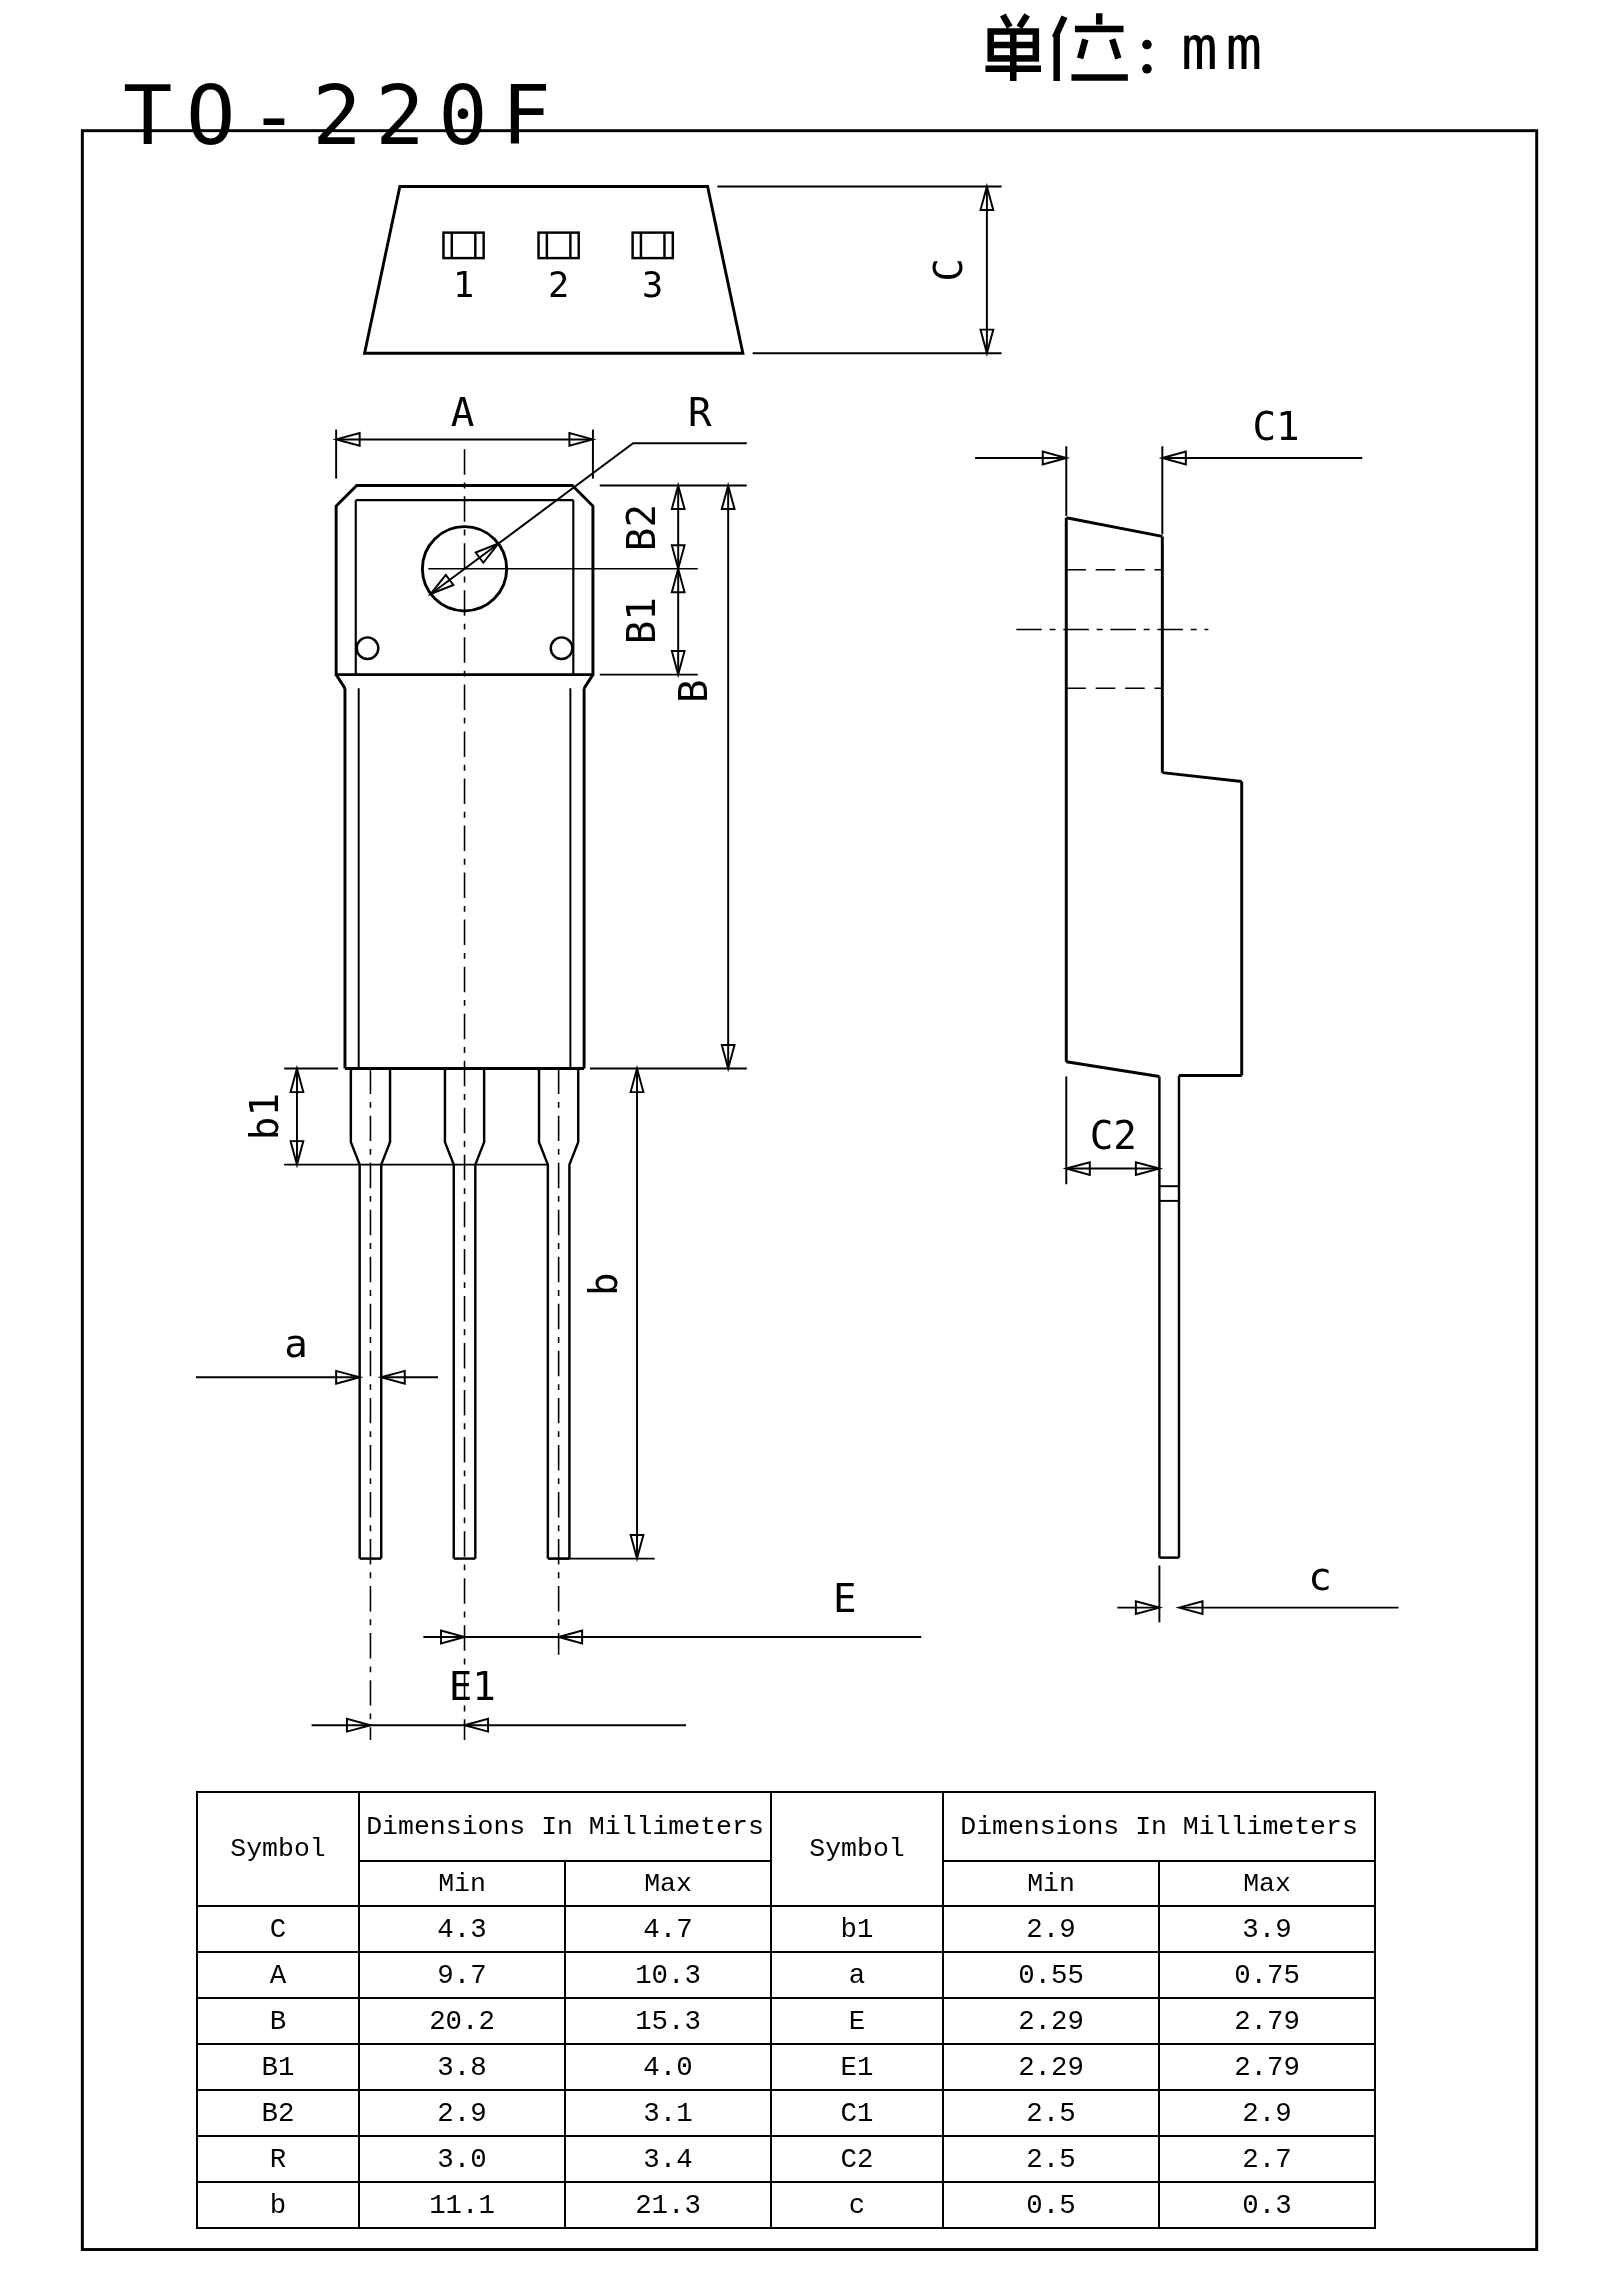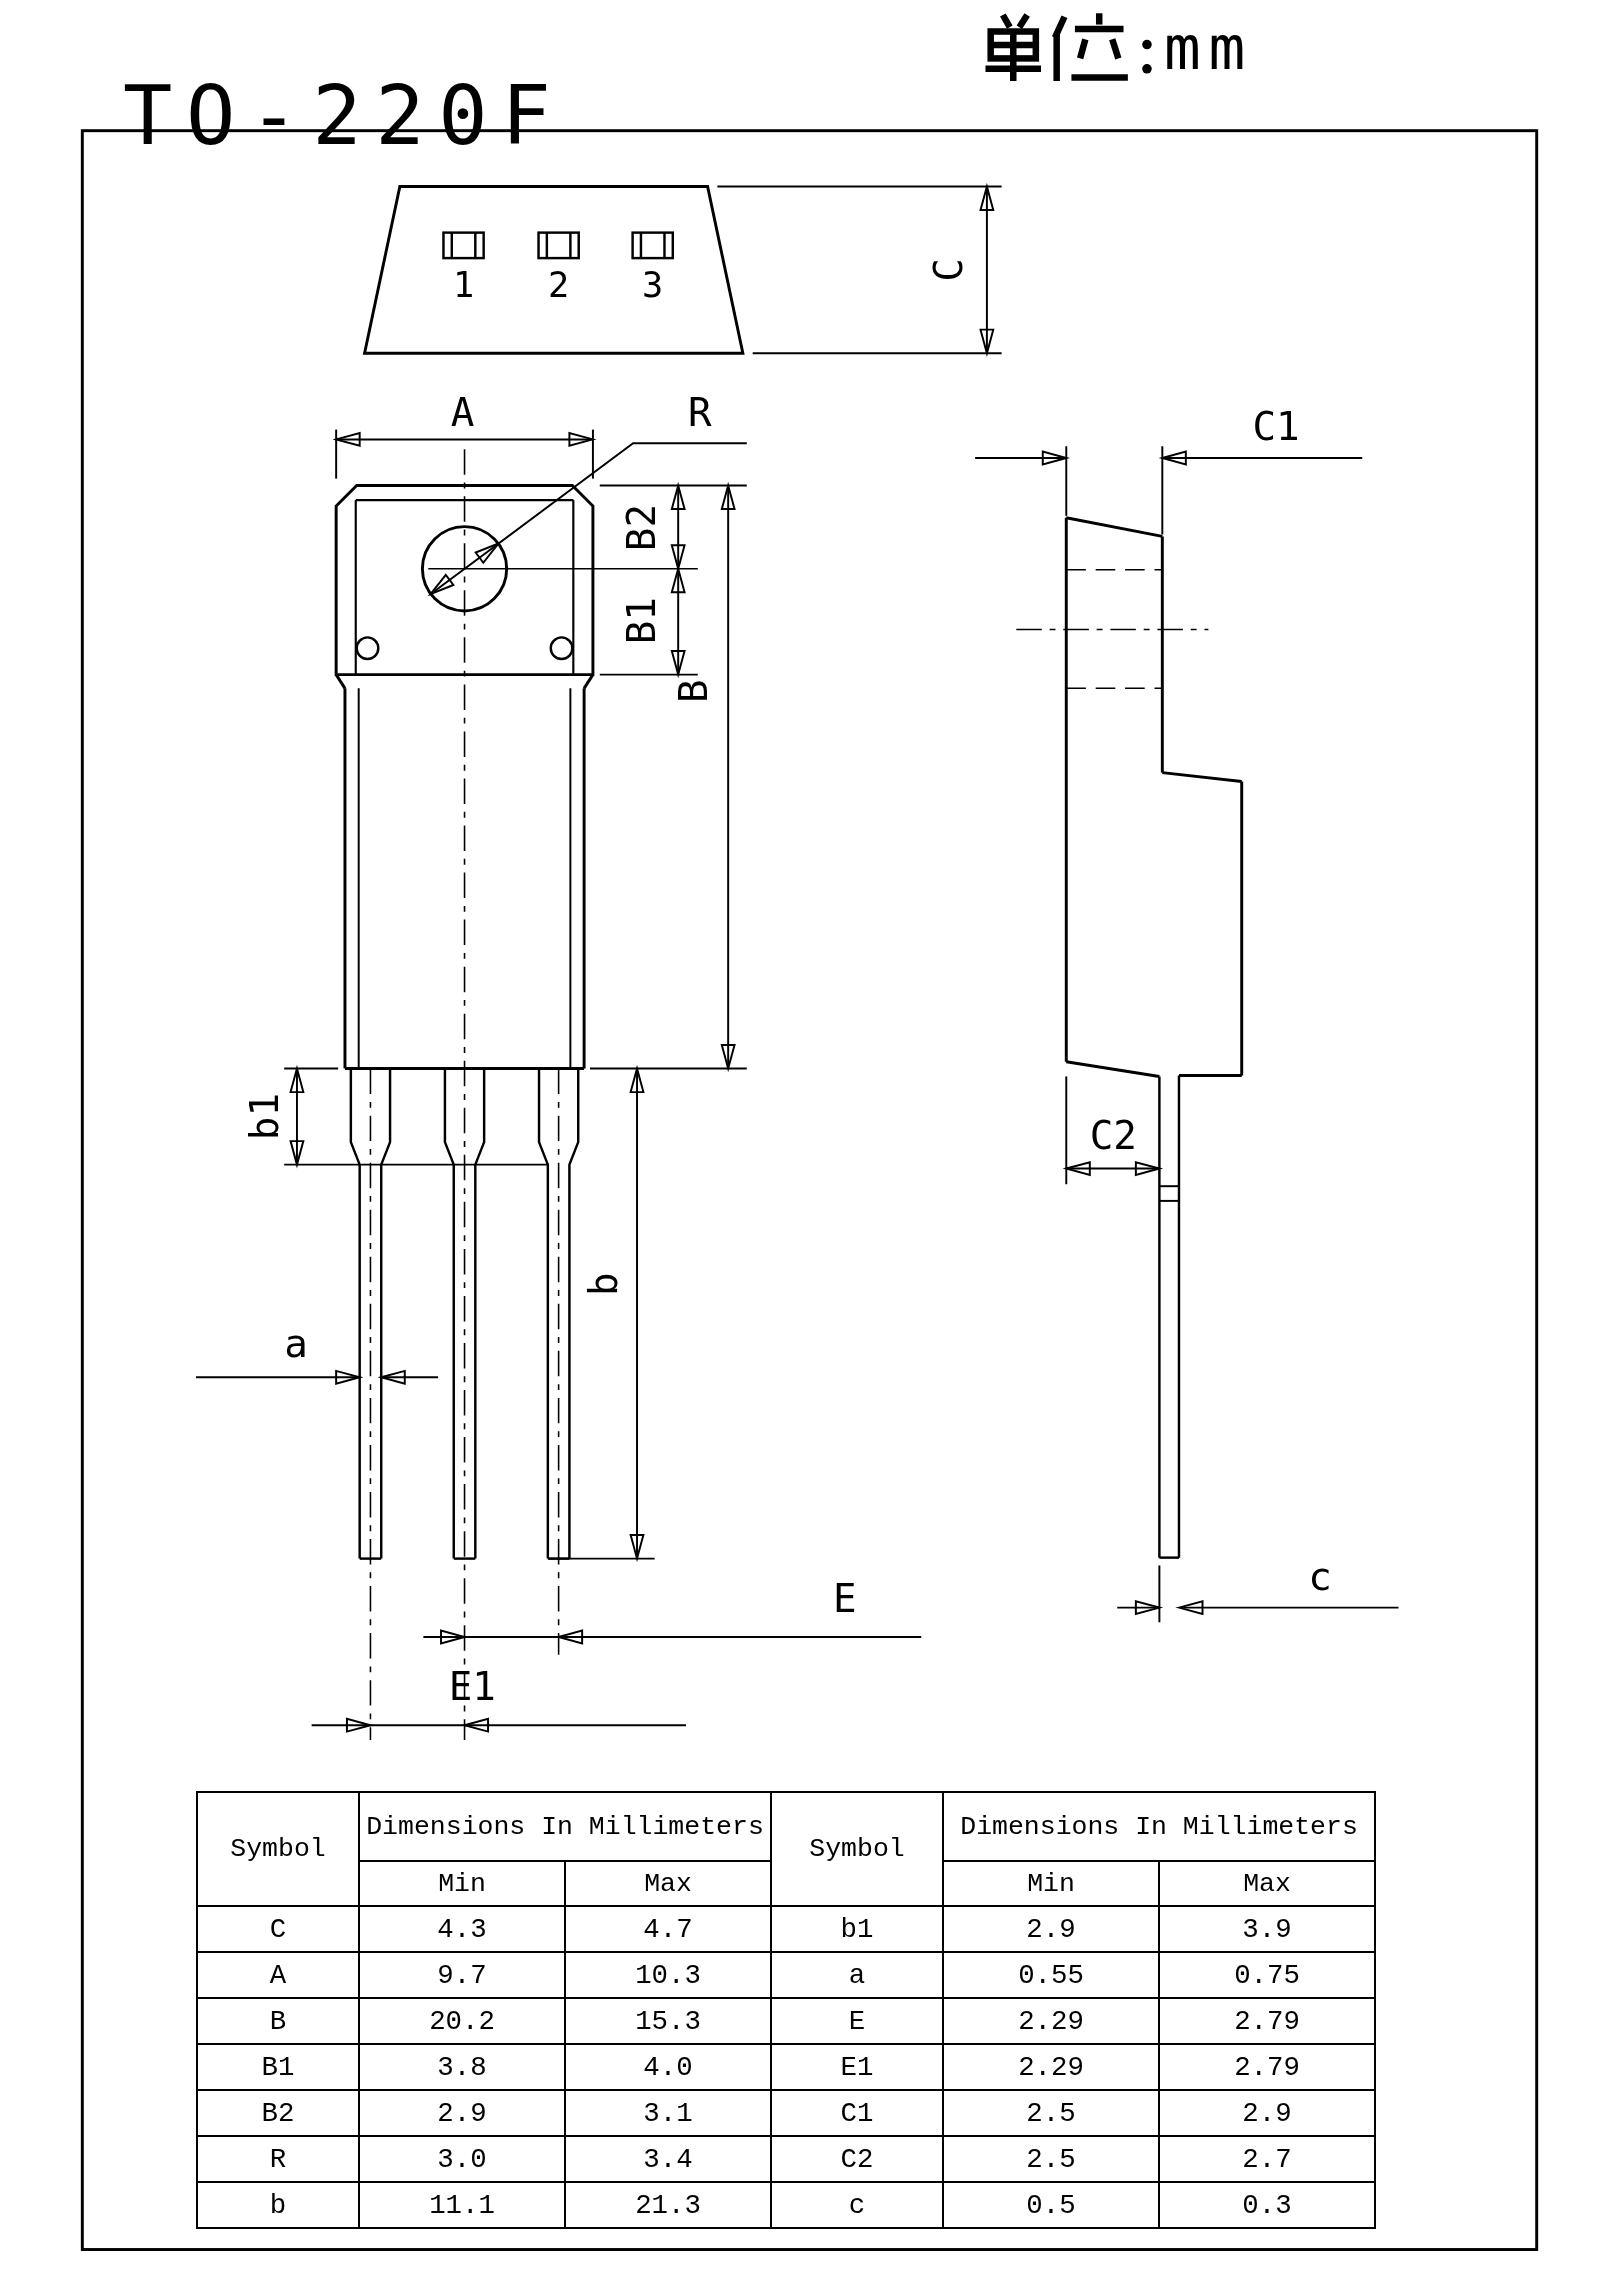--- a/index.html
+++ b/index.html
@@ -5,7 +5,7 @@
   html,body{margin:0;padding:0;background:#ffffff;}
   body{width:1620px;height:2293px;position:relative;font-family:"DejaVu Sans Mono",monospace;color:#000;}
   .title{position:absolute;left:123px;top:13px;font-size:82px;font-weight:400;letter-spacing:13.7px;white-space:nowrap;}
-  .unit{position:absolute;left:982px;top:7.8px;display:flex;align-items:center;gap:4px;}
+  .unit{position:absolute;left:982px;top:7.8px;display:flex;align-items:center;gap:21px;}
   .unit-mm{font-size:61px;letter-spacing:7.8px;line-height:1;}
   .drawing{position:absolute;left:0;top:0;}
   .drawing line,.drawing path,.drawing rect,.drawing circle{stroke:#000;fill:none;}

